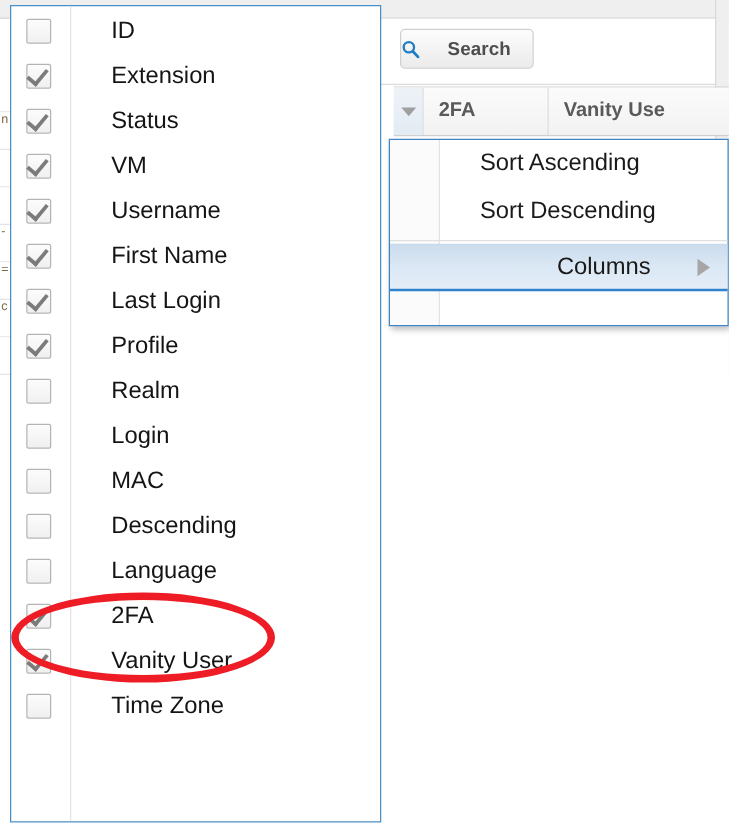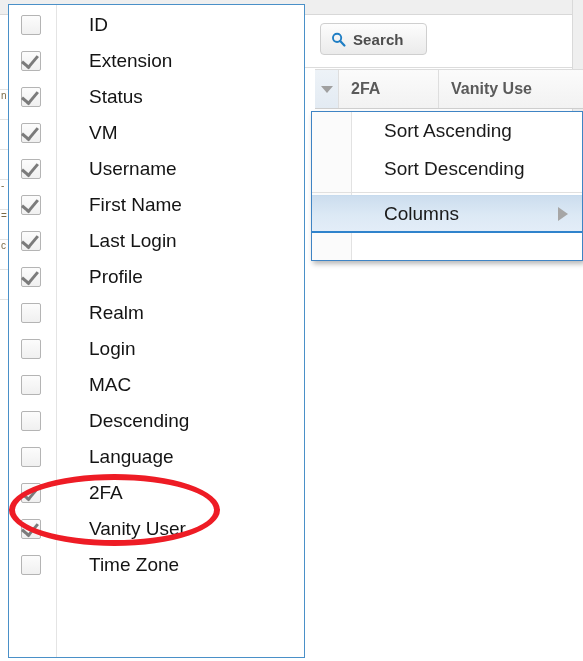--- a/index.html
+++ b/index.html
@@ -77,8 +77,7 @@
     box-sizing: border-box;
     display: flex;
     align-items: center;
-    gap: 7px;
-    padding-left: 10px;
+    gap: 22px;
     cursor: pointer;
   }
   #search-button .search-icon {

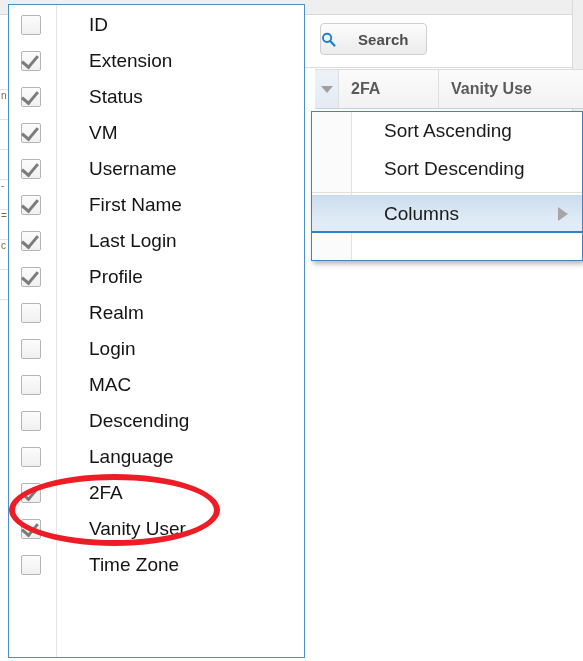--- a/index.html
+++ b/index.html
@@ -172,6 +172,7 @@
     background: linear-gradient(to bottom, #ccddee 0%, #dce9f5 55%, #e3edf8 100%);
     border-bottom: 2px solid #2f83cc;
     border-top: 1px solid #c7dbee;
+    justify-content: center;
   }
   .menu-item .submenu-arrow {
     position: absolute;

